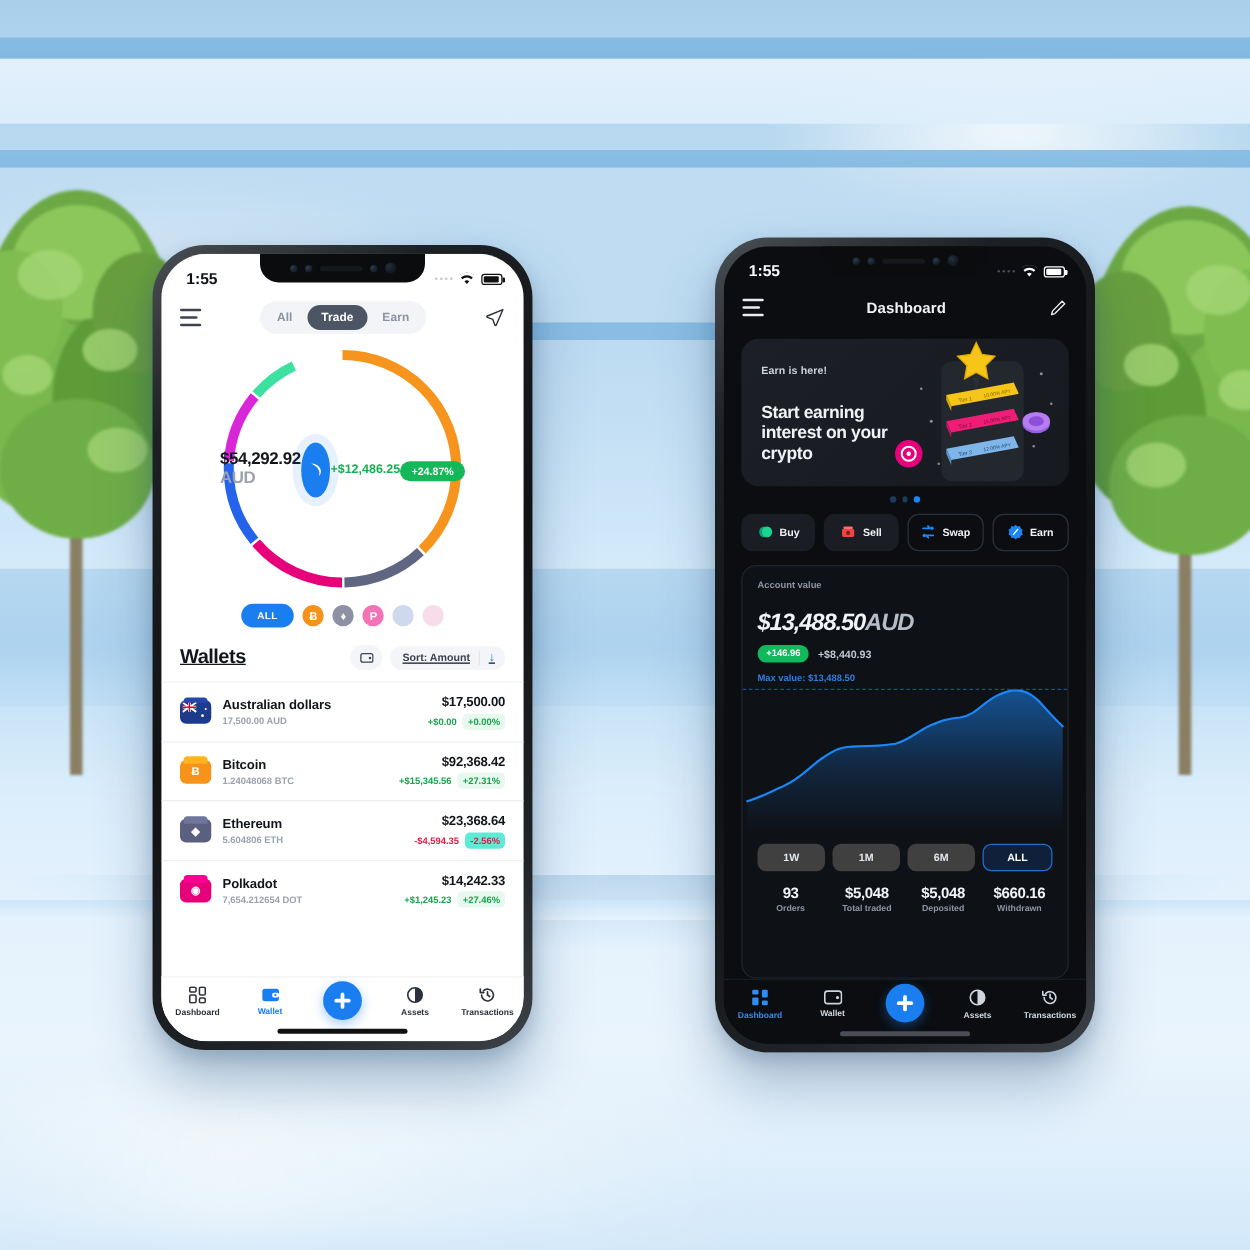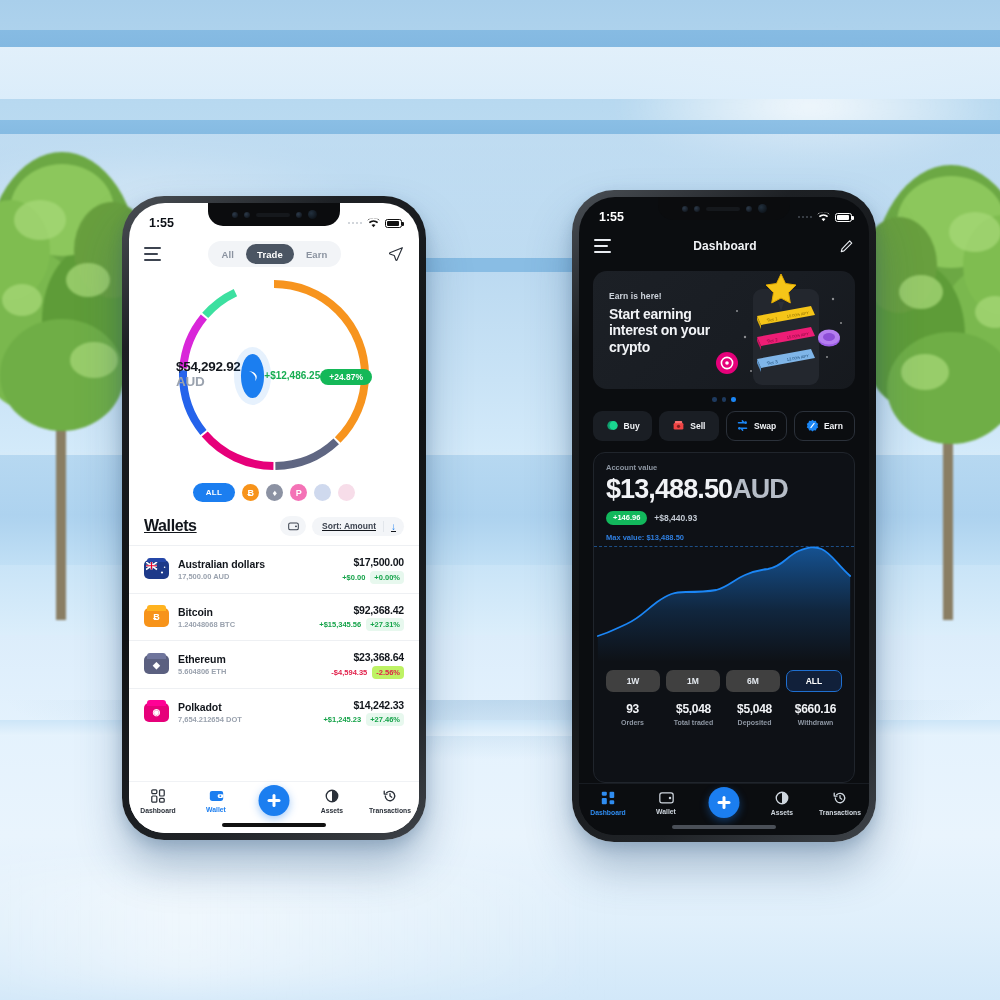--- a/index.html
+++ b/index.html
@@ -216,7 +216,7 @@
   }
   .banner-txt { position:absolute; left:16px; top:20px; width:132px; }
   .b-kicker { font-size:8.5px; color:#cdd3db; font-weight:600; letter-spacing:.1px; }
-  .b-head { font-size:14px; font-weight:800; line-height:1.17; margin-top:5px; letter-spacing:-.3px; }
+  .b-head { font-size:14px; font-weight:800; line-height:1.17; margin-top:20px; letter-spacing:-.3px; }
 
   .dots { display:flex; gap:5px; justify-content:center; margin-top:8px; }
   .dots i { width:4.5px; height:4.5px; border-radius:50%; background:#1e3a5f; display:block; }

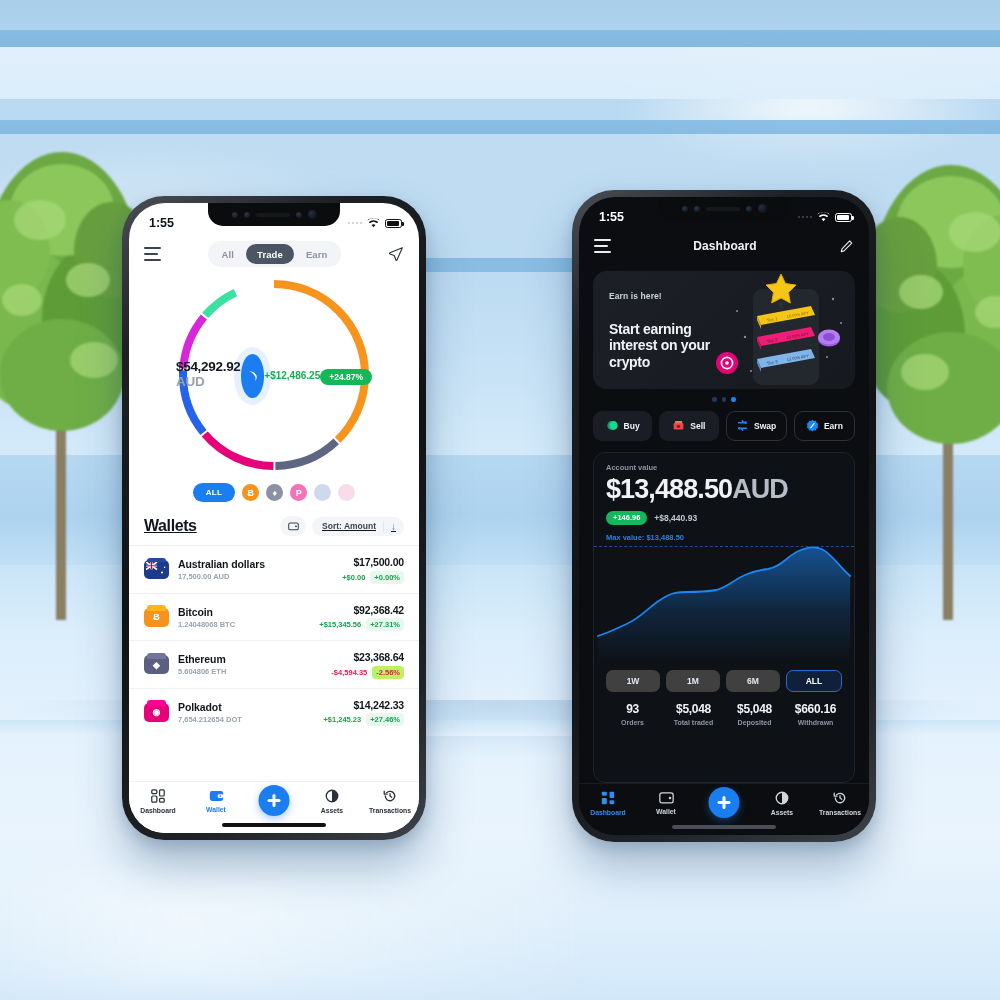--- a/index.html
+++ b/index.html
@@ -236,7 +236,7 @@
   }
   .acct-pad { padding:10px 12px 0; }
   .a-label { font-size:7.5px; color:#8d96a2; font-weight:600; }
-  .a-value { font-size:27px; font-weight:800; letter-spacing:-.9px; margin-top:2px; }
+  .a-value { font-size:19px; font-weight:800; letter-spacing:-.9px; margin-top:16px;font-style:italic; }
   .a-value .cur { color:#b6bdc7; font-weight:700; }
   .a-row { display:flex; align-items:center; gap:7px; margin-top:6px; }
   .a-badge { font-size:7.5px; font-weight:800; color:#fff; background:#12b85c; padding:2.5px 7px; border-radius:8px; }

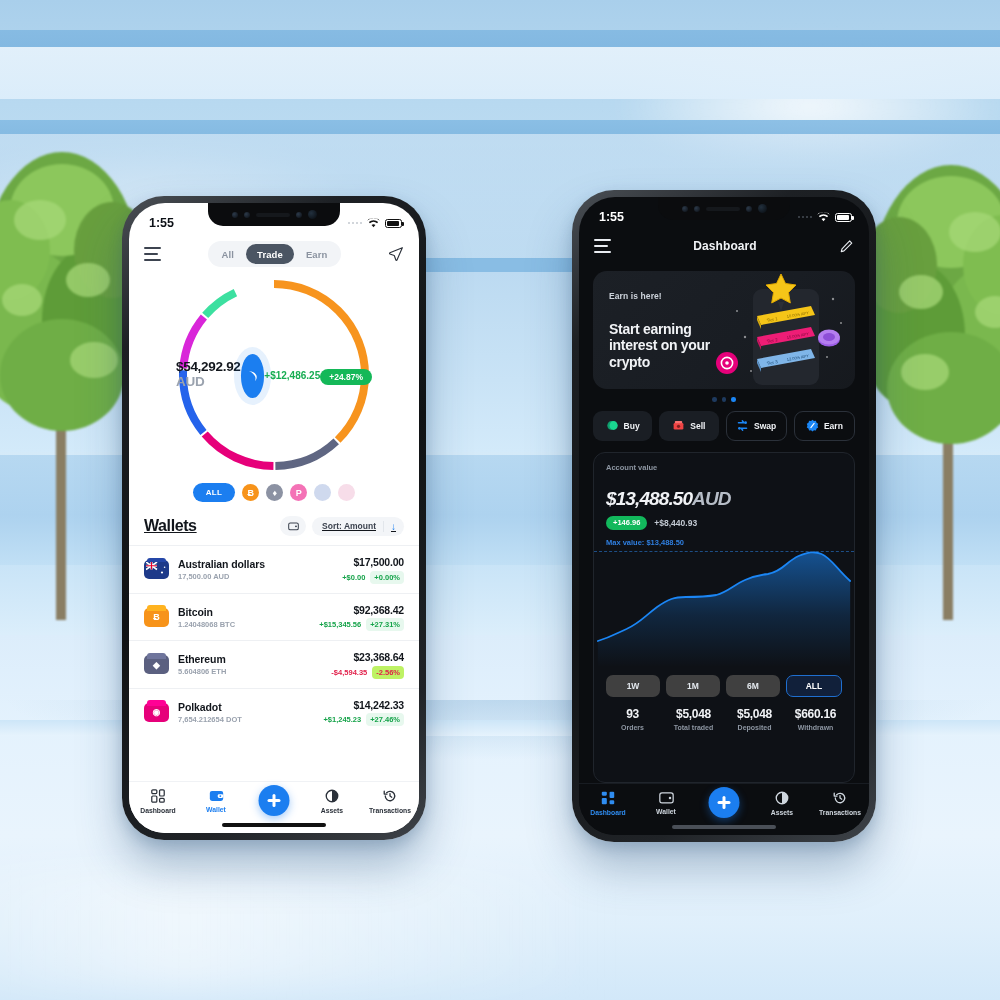--- a/index.html
+++ b/index.html
@@ -192,7 +192,7 @@
   .wdelta { font-size:7.5px; font-weight:800; }
   .wpct { font-size:7.5px; font-weight:800; padding:2px 4px; border-radius:4px; }
   .up   { color:#16a34a; } .upbg { color:#16a34a; background:#e7f8ee; }
-  .down { color:#e11d48; } .downbg { color:#e11d48; background:#bef264; }
+  .down { color:#e11d48; } .downbg { color:#e11d48; background:#5eead4; }
 
   
   .dark { background:#0b0d10; color:#f1f3f6; }

